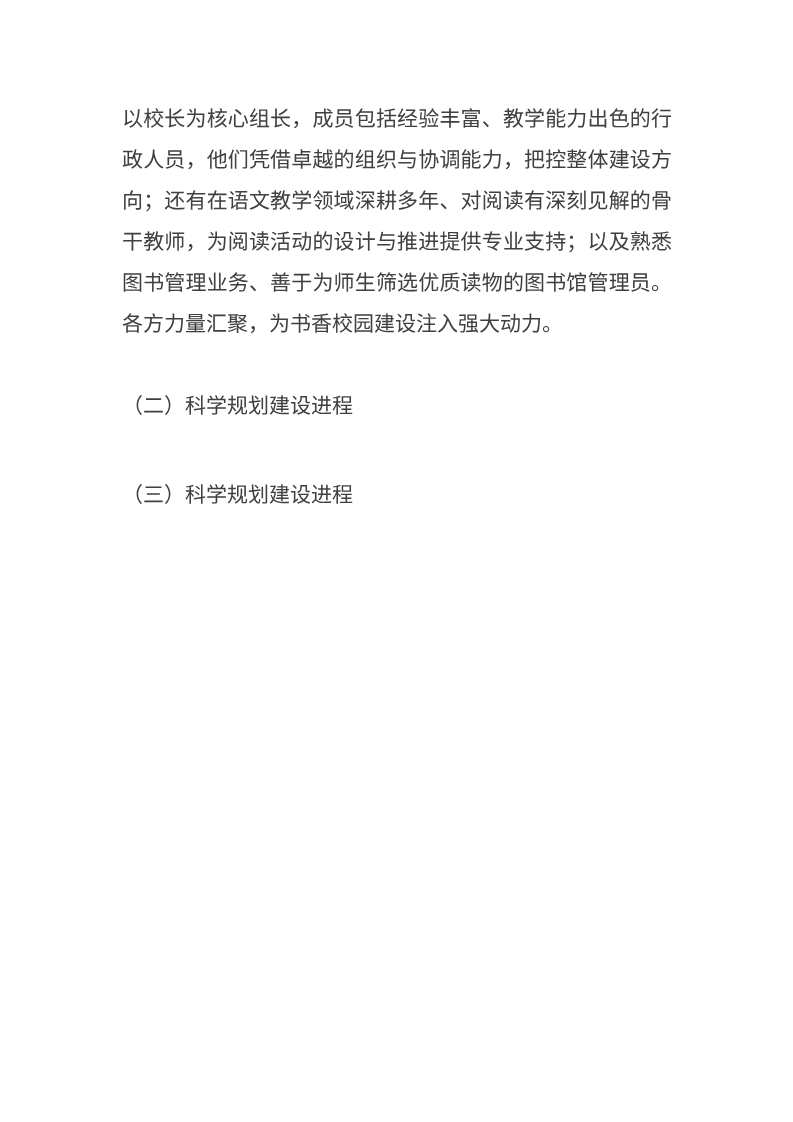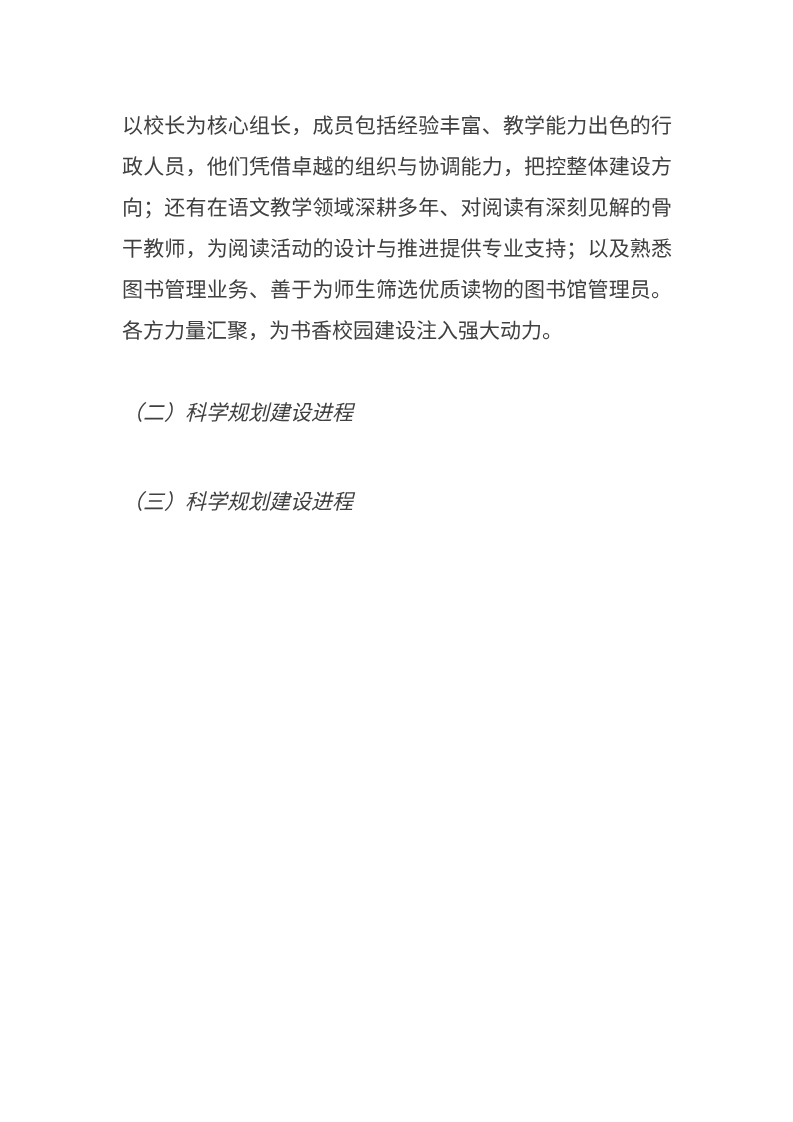--- a/index.html
+++ b/index.html
@@ -24,7 +24,7 @@
     -webkit-font-smoothing: antialiased;
   }
   .para {
-    margin: 11px 0 41px 0;
+    margin: 4px 0 41px 0;
     text-align: justify;
     text-justify: inter-ideograph;
   }

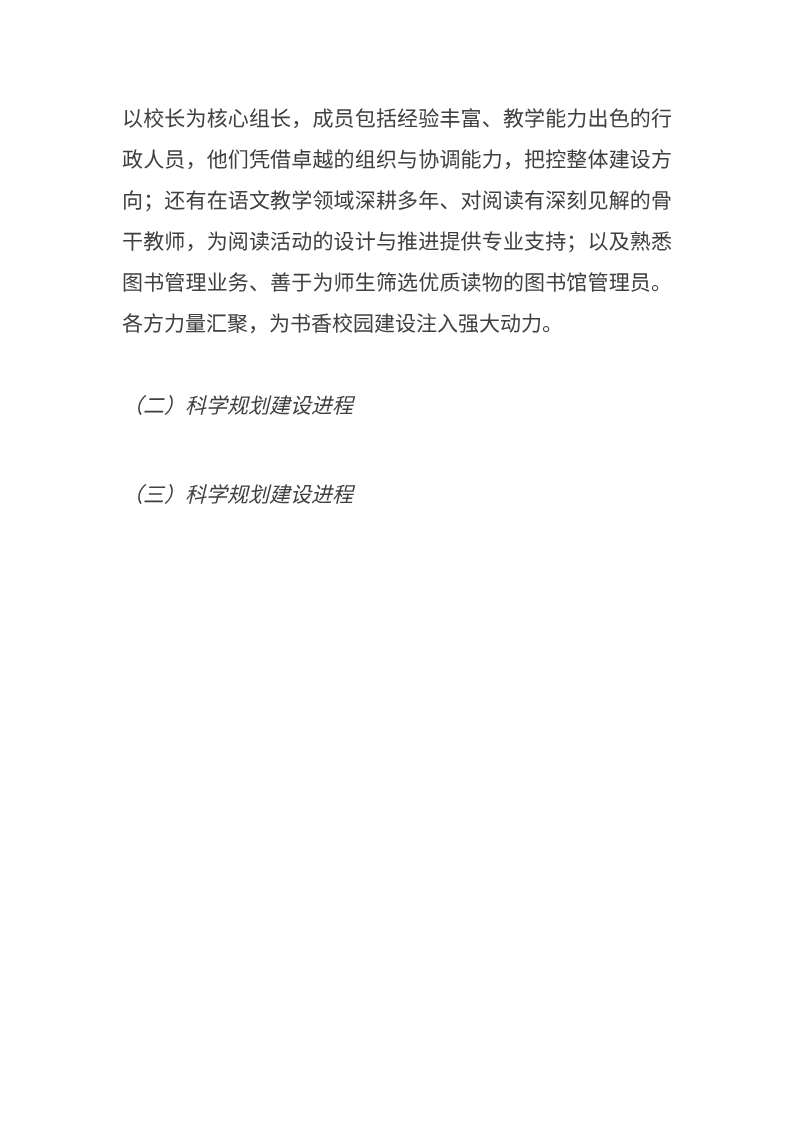--- a/index.html
+++ b/index.html
@@ -32,7 +32,6 @@
     margin: 0 0 48px 0;
     text-align: left;
     white-space: nowrap;
-    font-style: italic;
   }
   .para:last-child {
     margin-bottom: 0;

